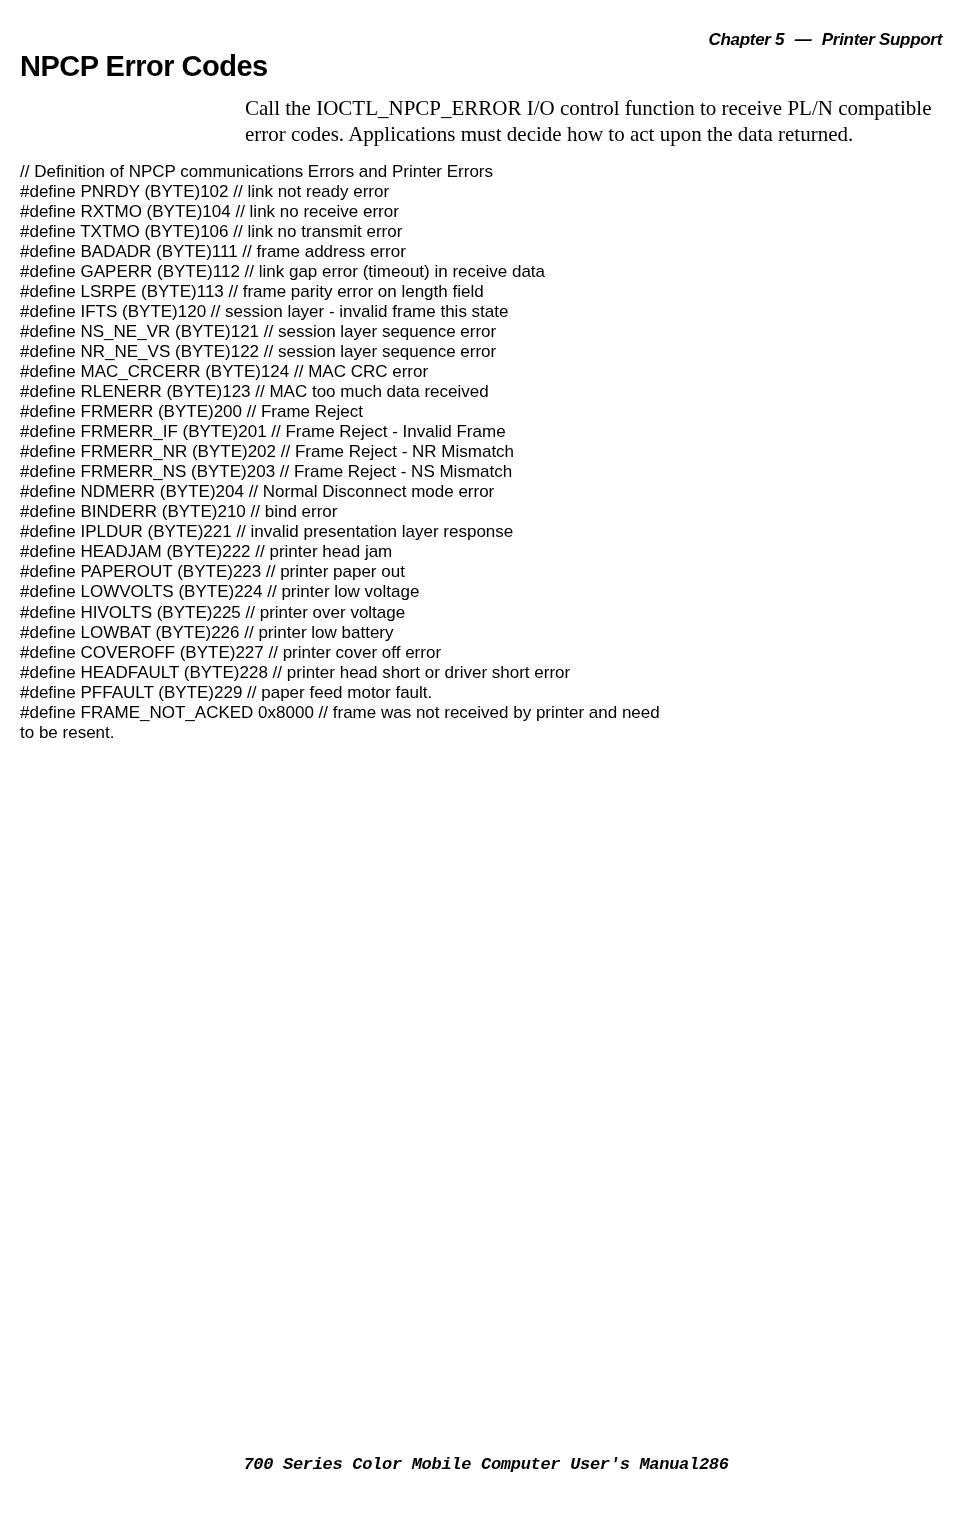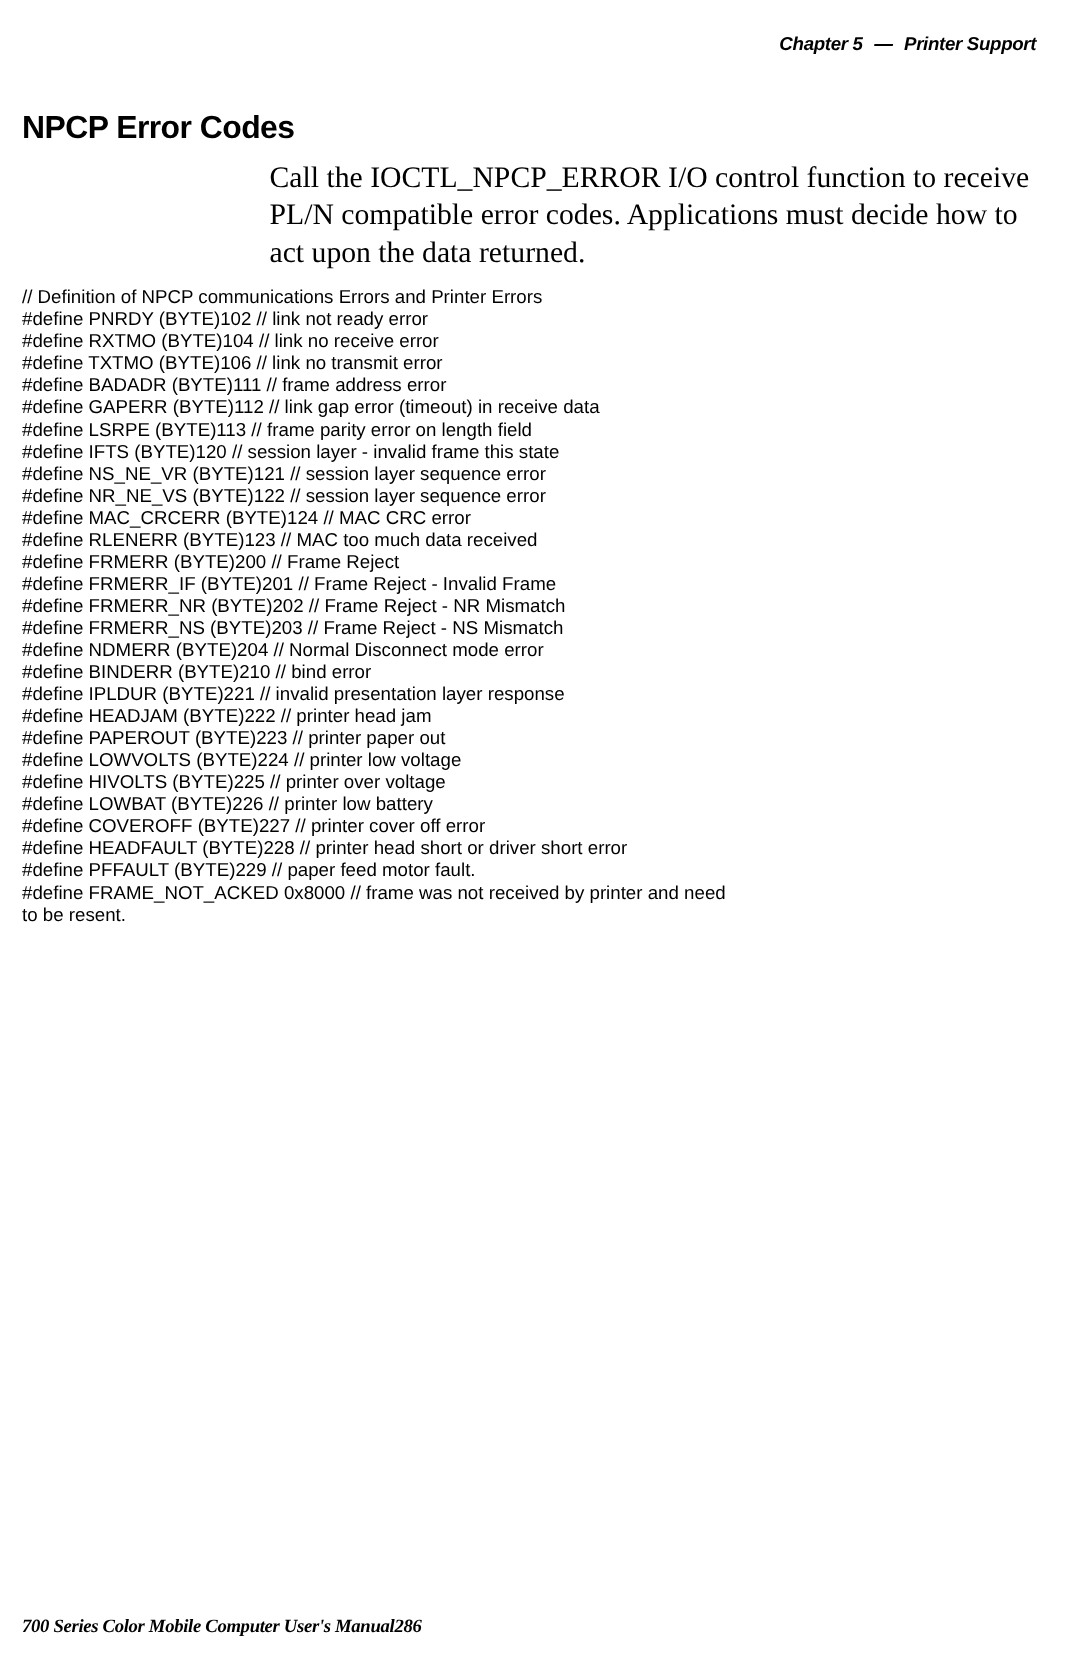--- a/index.html
+++ b/index.html
@@ -22,7 +22,6 @@
       font-style: italic;
       font-size: 17px;
       letter-spacing: -0.3px;
-      margin-bottom: 50px;
       padding-right: 10px;
     }
     .header .chapter-num {

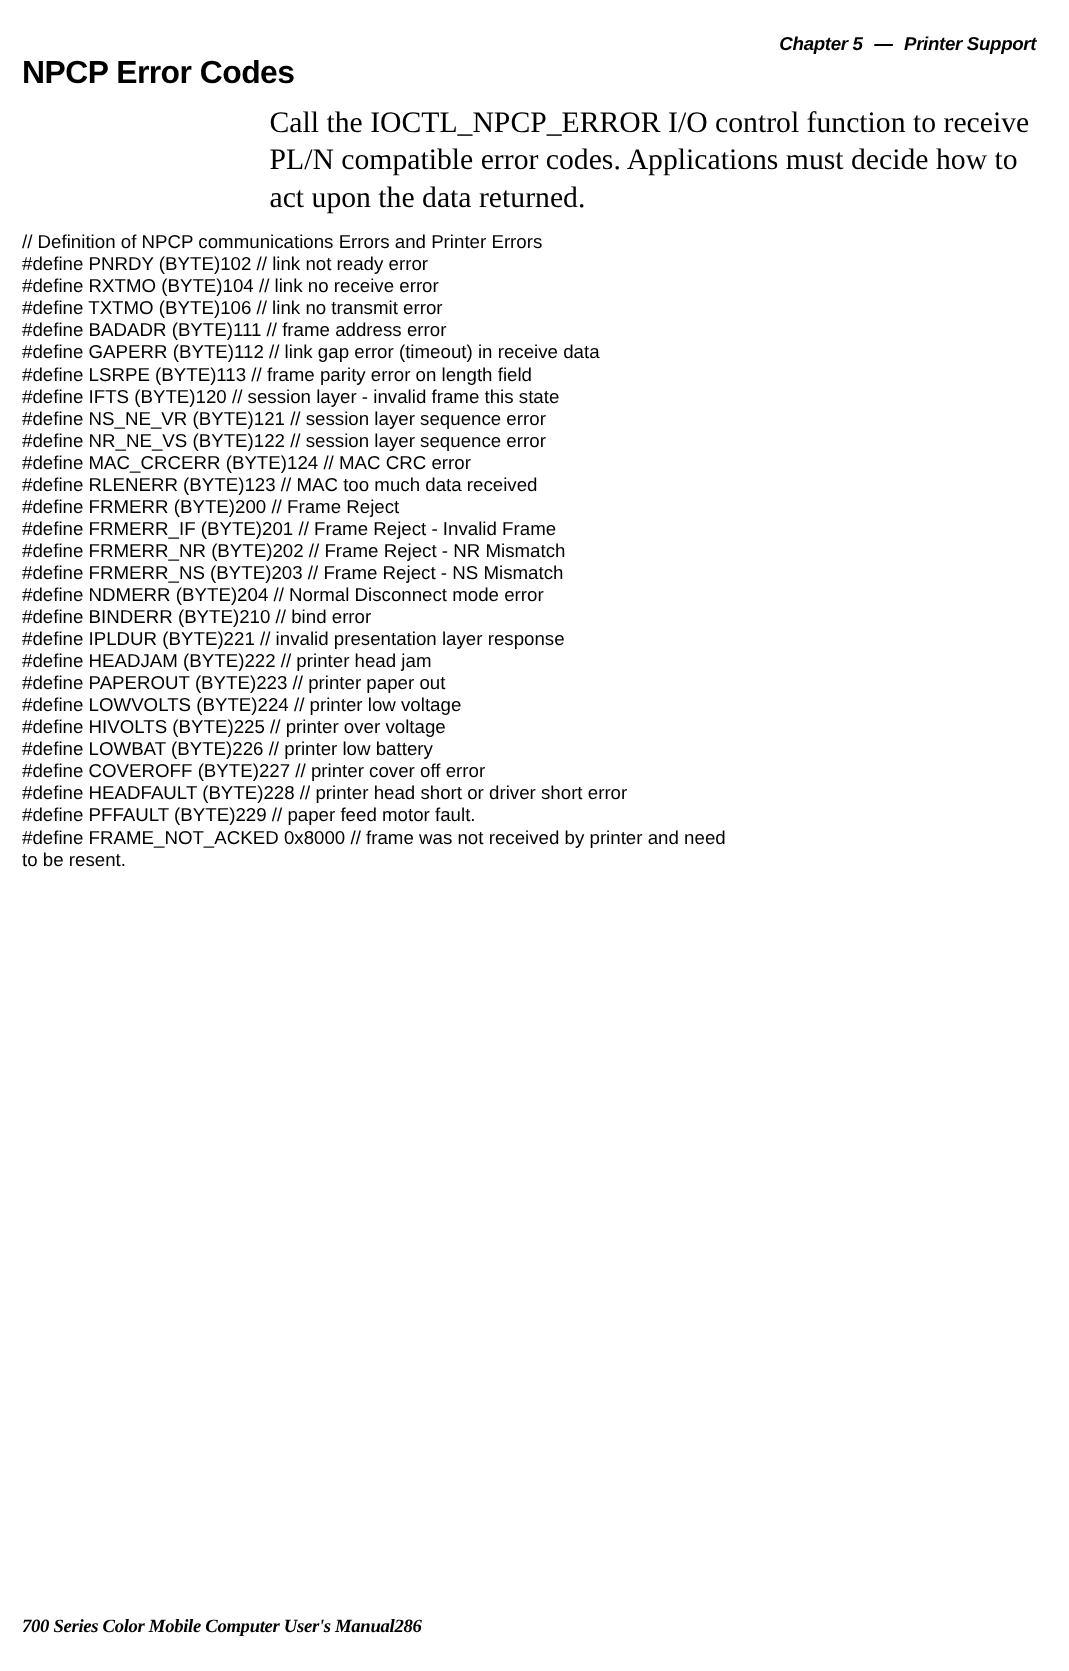--- a/index.html
+++ b/index.html
@@ -40,7 +40,7 @@
     }
     .body-text {
       font-family: 'Adobe Garamond Pro', Garamond, Georgia, serif;
-      font-size: 27px;
+      font-size: 21px;
       line-height: 1.25;
       margin-left: 225px;
       margin-right: 10px;

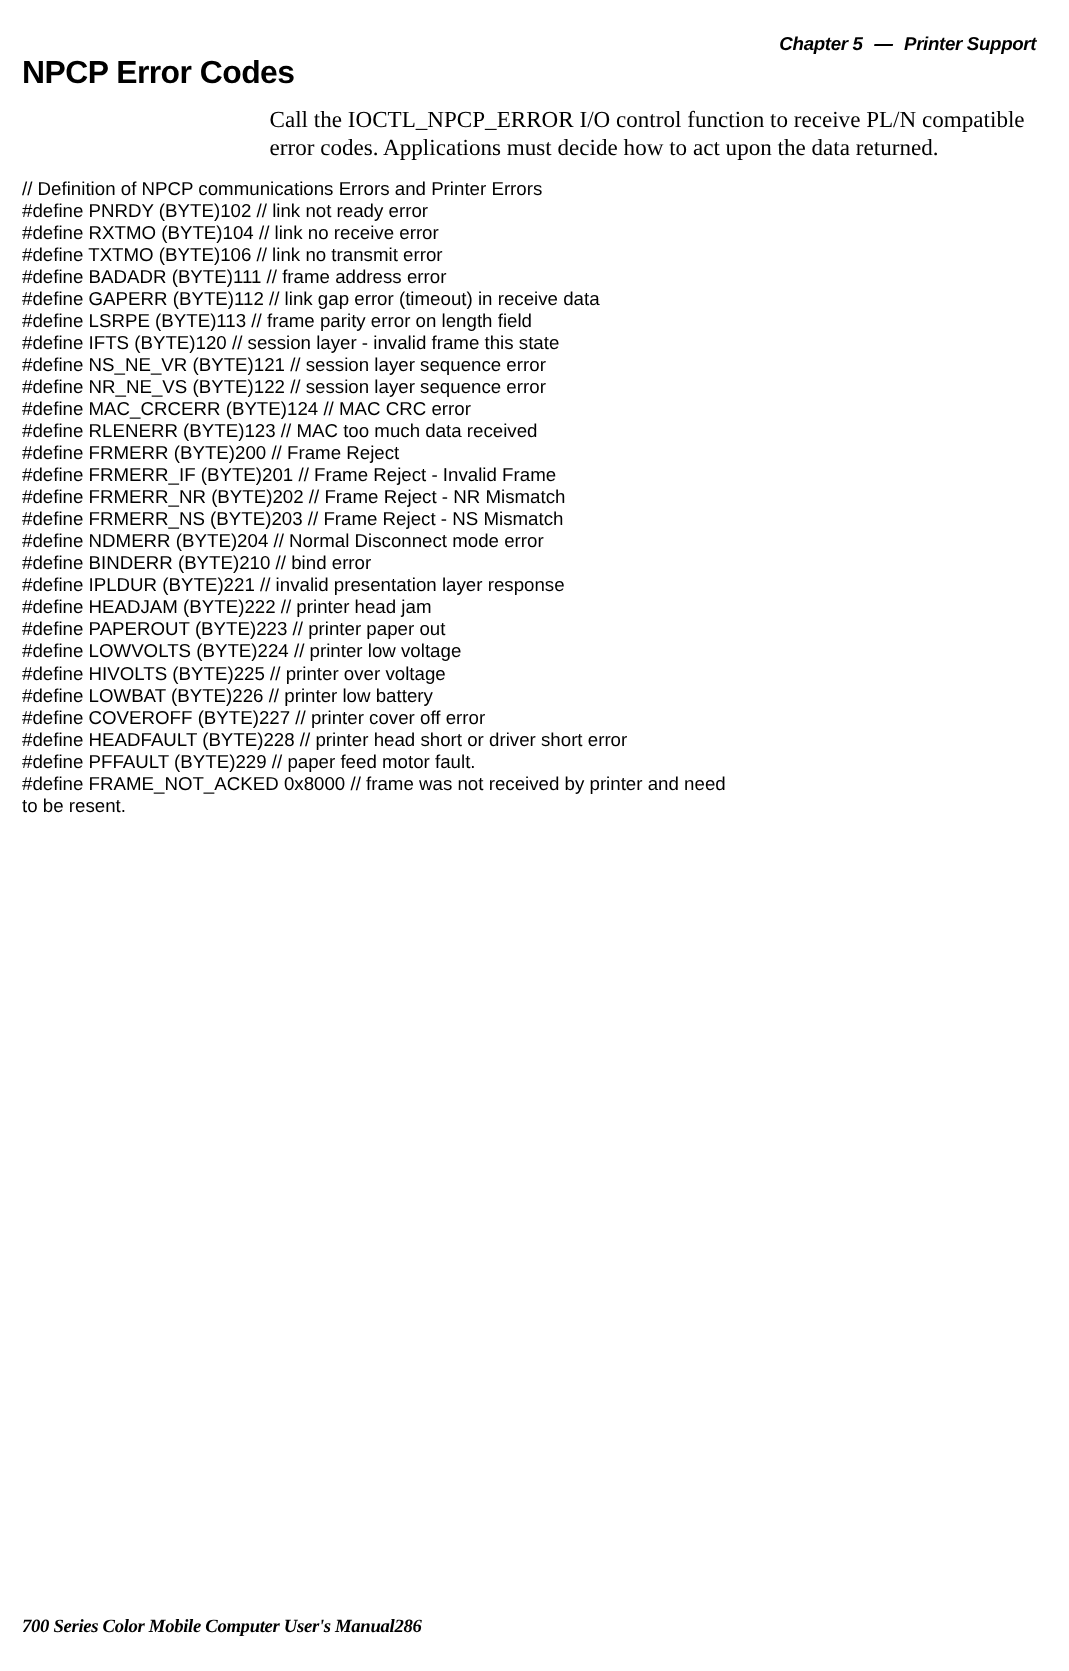--- a/index.html
+++ b/index.html
@@ -55,12 +55,12 @@
     }
     .footer {
       position: absolute;
-      bottom: 30px;
+      bottom: 45px;
       left: 20px;
       right: 20px;
       display: flex;
-      justify-content: flex-start;
-      font-family: Liberation Serif, serif;
+      justify-content: center;
+      font-family: Liberation Mono, monospace;
       font-weight: bold;
       font-style: italic;
       font-size: 17px;

